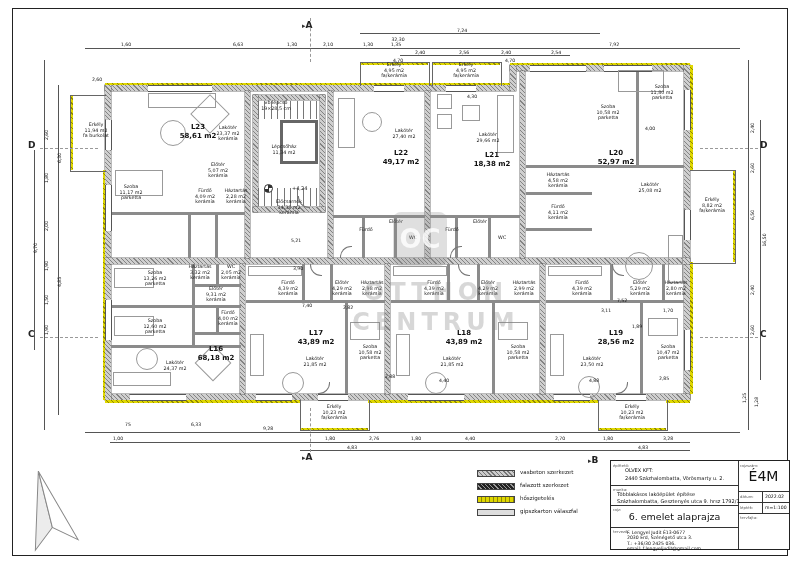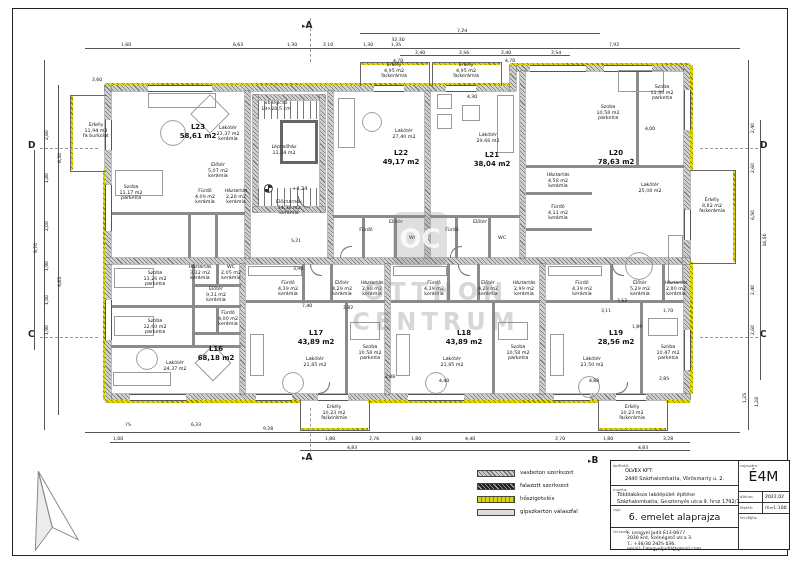--- a/index.html
+++ b/index.html
@@ -519,7 +519,7 @@
     </div>
   <div class="apt" style="left:492px;top:160px">
     <div>L21</div>
-      <div>38,04 m2</div>
+      <div>18,38 m2</div>
     </div>
   <div class="apt" style="left:616px;top:158px">
     <div>L20</div>

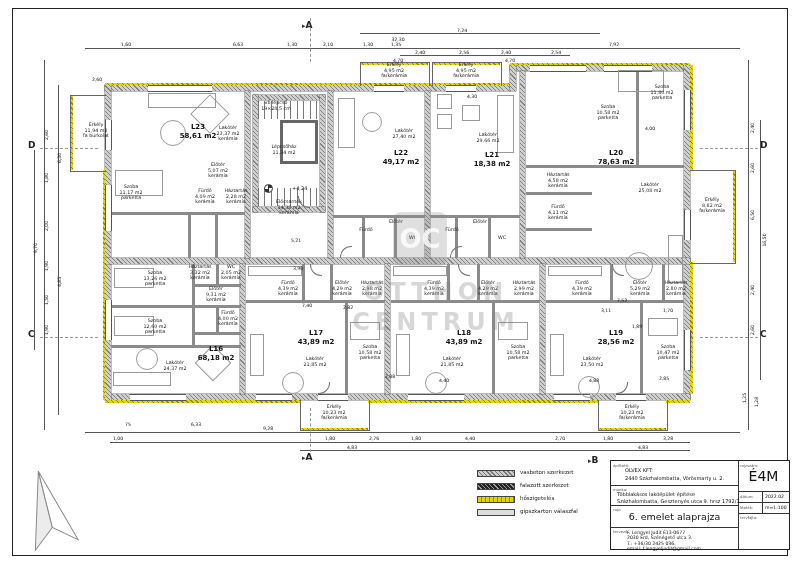--- a/index.html
+++ b/index.html
@@ -523,7 +523,7 @@
     </div>
   <div class="apt" style="left:616px;top:158px">
     <div>L20</div>
-      <div>78,63 m2</div>
+      <div>52,97 m2</div>
     </div>
   <div class="apt" style="left:216px;top:354px">
     <div>L16</div>

